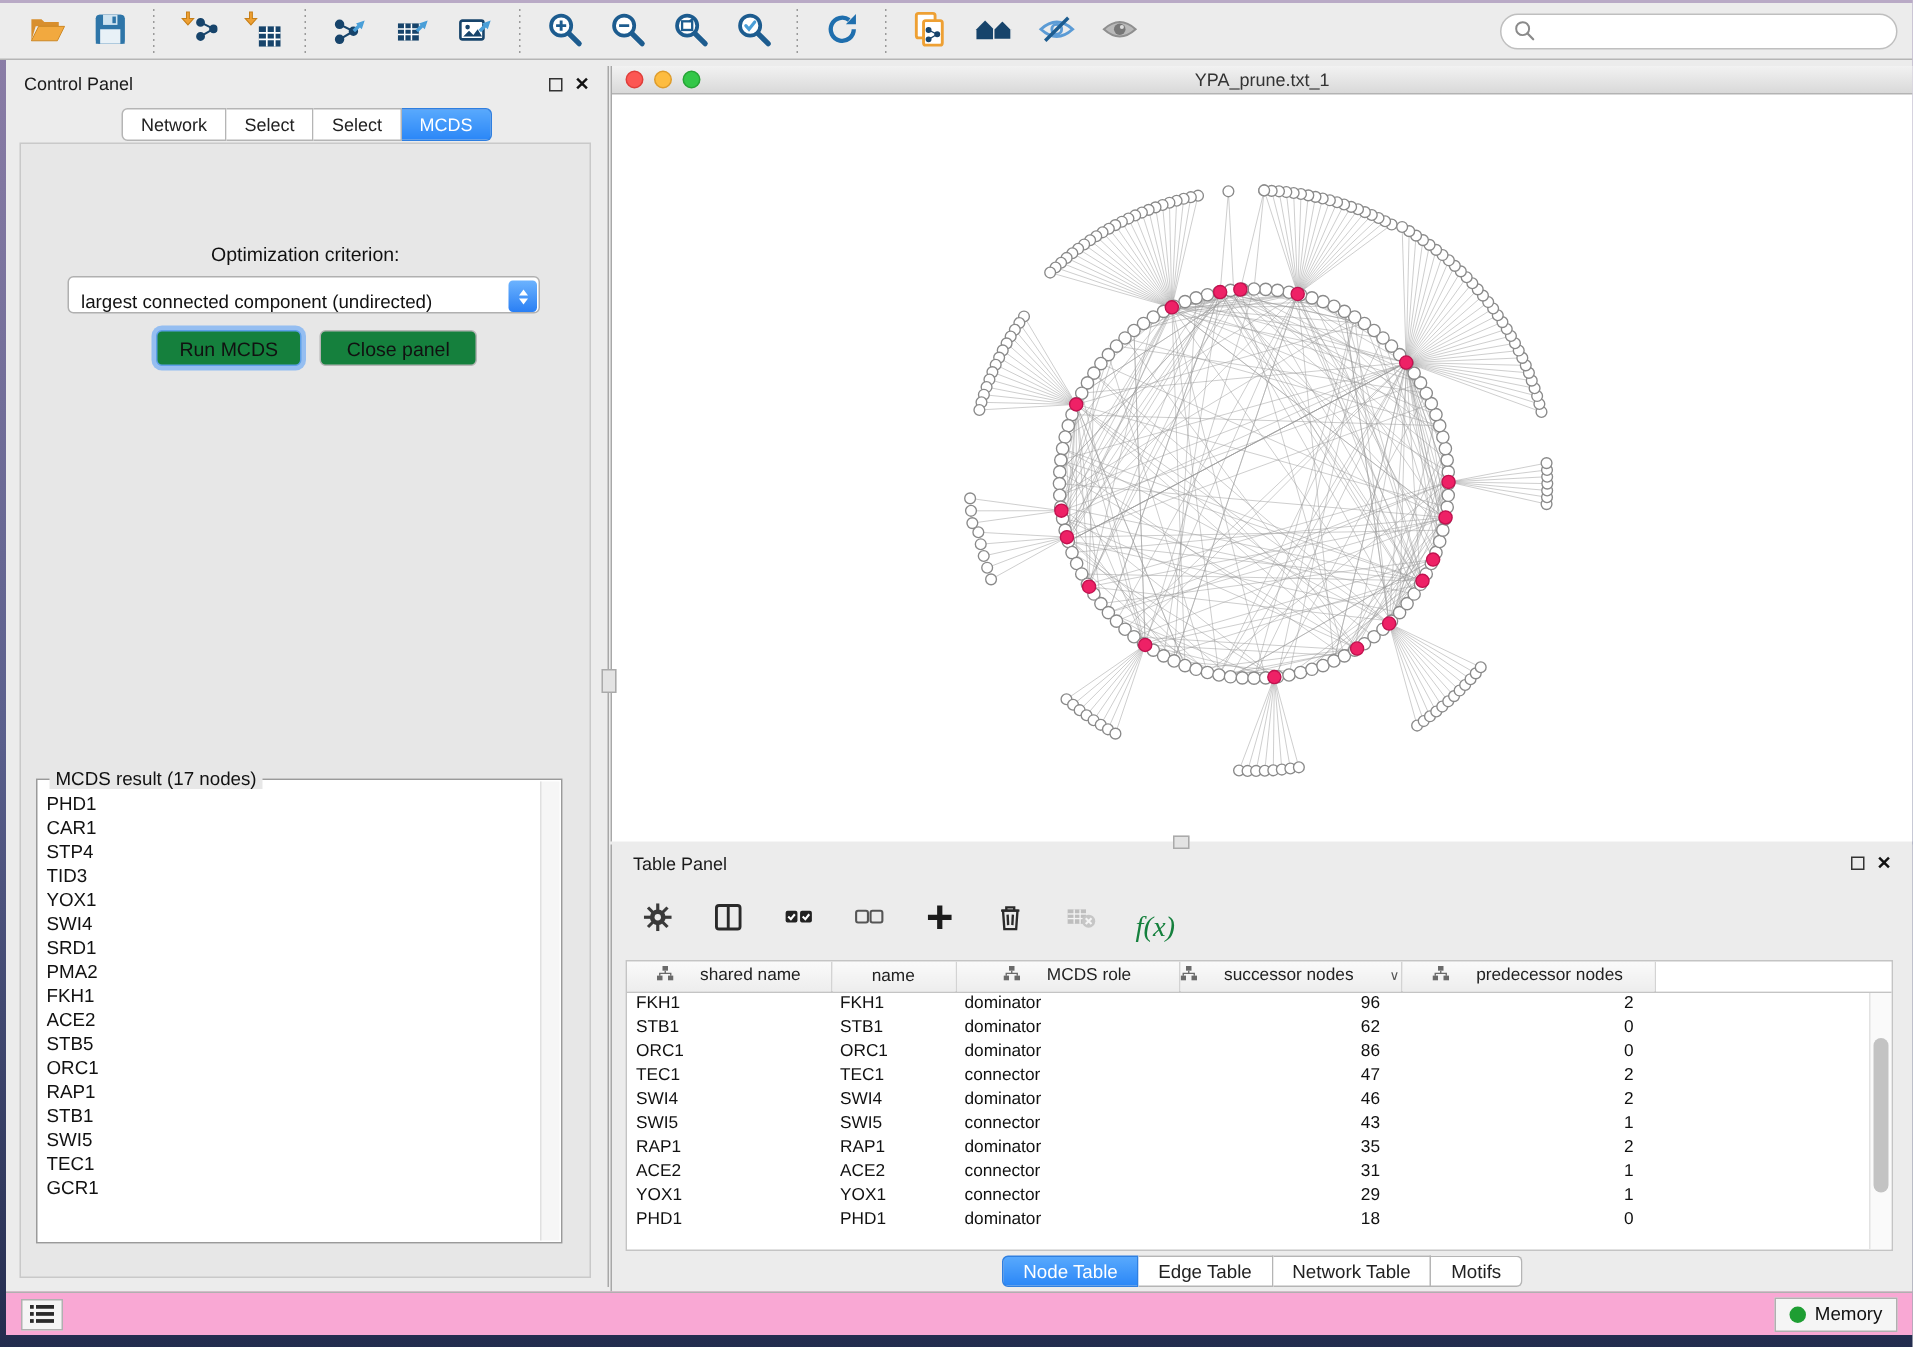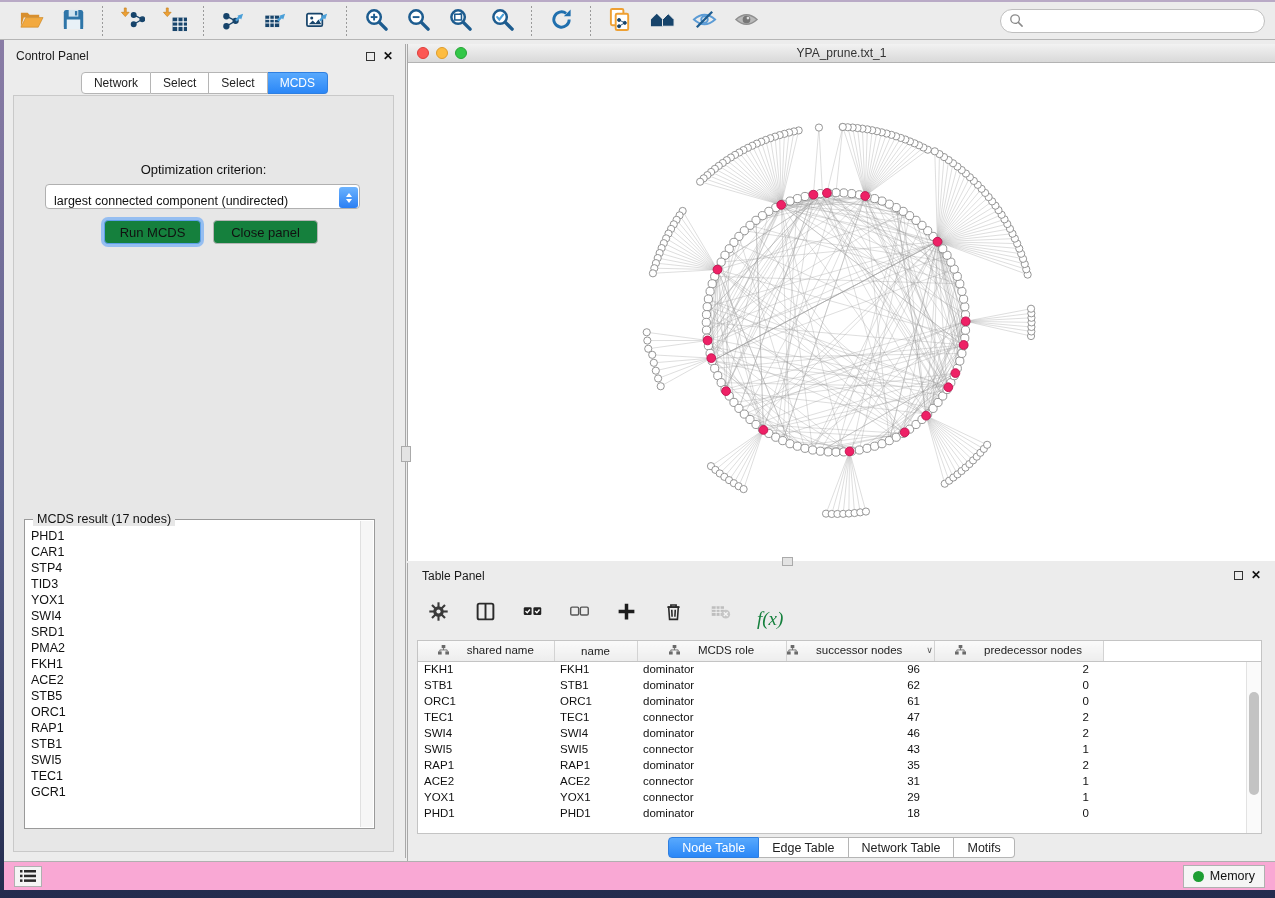--- a/index.html
+++ b/index.html
@@ -790,7 +790,7 @@
               <td>ORC1</td>
               <td>ORC1</td>
               <td>dominator</td>
-              <td class="num">61</td>
+              <td class="num">86</td>
               <td class="num">0</td>
               <td></td>
             </tr>

